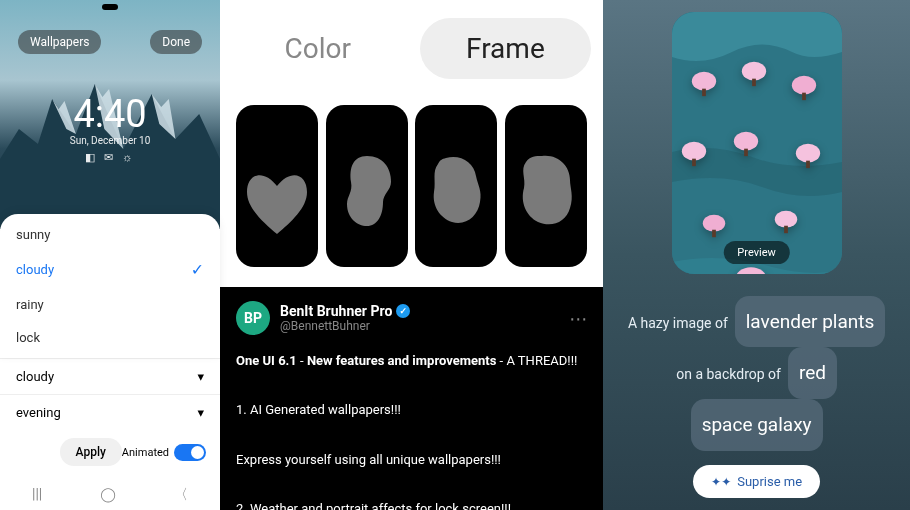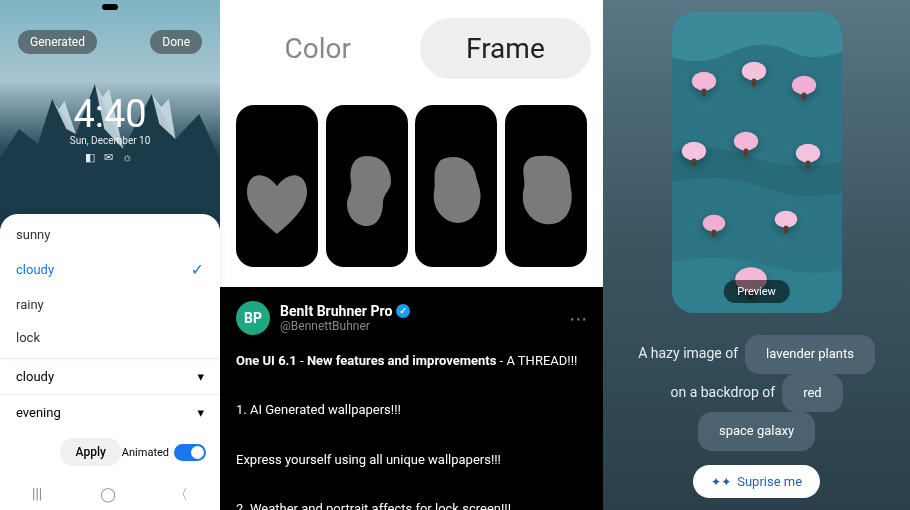--- a/index.html
+++ b/index.html
@@ -76,7 +76,7 @@
       </svg>
     </div>
     <div class="top-pills">
-      <div class="pill">Generated</div>
+      <div class="pill">Wallpapers</div>
       <div class="pill">Done</div>
     </div>
     <div class="clock-block">

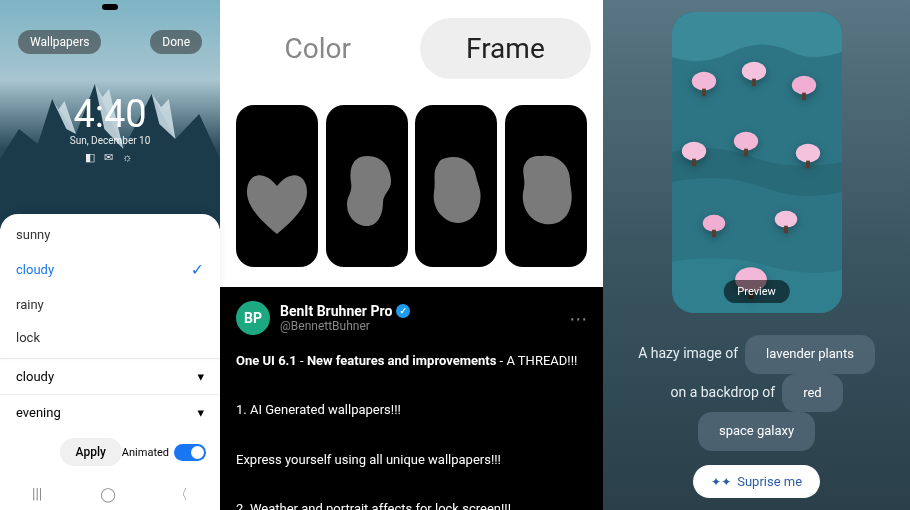--- a/index.html
+++ b/index.html
@@ -57,7 +57,7 @@
 .tree svg { width: 100%; height: 100%; filter: drop-shadow(0 3px 4px rgba(0,0,0,0.3)); }
 .preview-pill { position: absolute; bottom: 10px; left: 50%; transform: translateX(-50%); background: rgba(0,0,0,0.55); color: #fff; font-size: 11px; padding: 5px 14px; border-radius: 14px; cursor: pointer; }
 .prompt-text { margin-top: 22px; font-size: 14px; text-align: center; line-height: 2.2; color: #e6eef4; }
-.prompt-text span.chip { background: rgba(90,110,125,0.7); padding: 5px 21px; border-radius: 14px; font-size: 13px; color: #fff; cursor: pointer; display: inline-block; }
+.prompt-text span.chip { background: rgba(90,110,125,0.7); padding: 5px 11px; border-radius: 14px; font-size: 19px; color: #fff; cursor: pointer; display: inline-block; }
 .surprise-btn { margin-top: 14px; background: #fff; color: #2a5da8; border: none; padding: 9px 18px; border-radius: 20px; font-size: 13px; cursor: pointer; display: flex; align-items: center; gap: 6px; }
 .sparkle { font-size: 12px; }
 </style>

